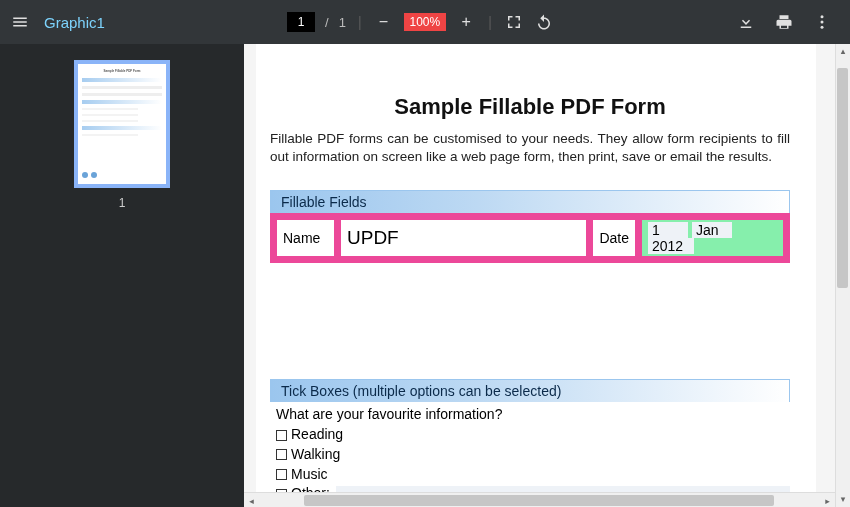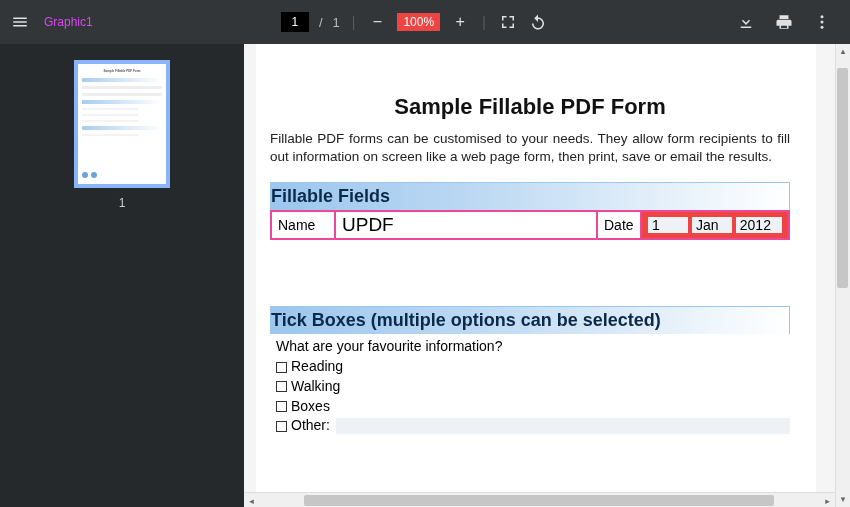--- a/index.html
+++ b/index.html
@@ -17,7 +17,7 @@
   .tb-right { flex: 0 0 auto; gap: 18px; padding-right: 8px; }
   .icon-btn { width: 20px; height: 20px; display: inline-flex; align-items: center; justify-content: center; cursor: pointer; }
   .icon-btn svg { fill: #e0e0e0; }
-  .doc-name { color: #d946ef; font-size: 12px; }
+  .doc-name { color: #7dd3fc; font-size: 15px; }
   .page-cur {
     background: #000; color: #fff; width: 28px; height: 20px; text-align: center;
     border: none; font-size: 12px; padding: 2px 0;

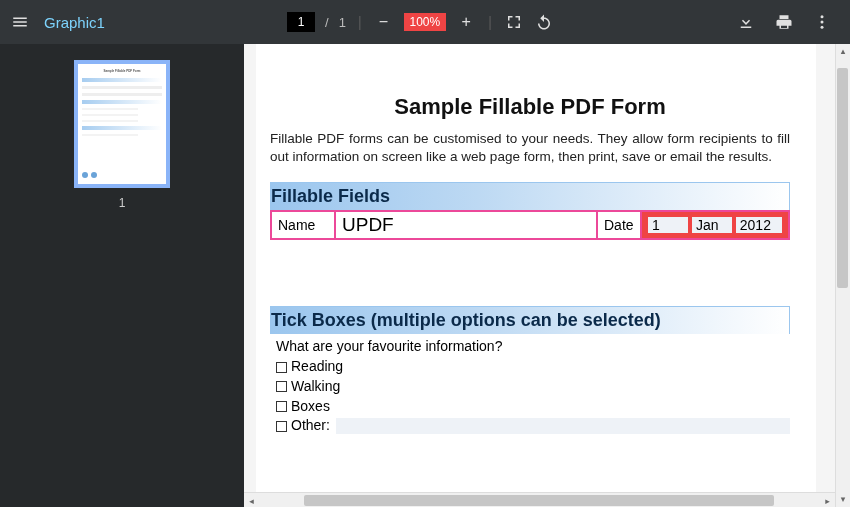--- a/index.html
+++ b/index.html
@@ -58,7 +58,7 @@
   }
 
   .doc-title { text-align: center; font-size: 22px; font-weight: bold; color: #111; margin-bottom: 10px; }
-  .doc-intro { font-size: 13.5px; color: #222; text-align: justify; line-height: 1.35; margin-bottom: 16px; }
+  .doc-intro { font-size: 13.5px; color: #222; text-align: justify; line-height: 1.35; margin-bottom: 24px; }
 
   .section-hdr {
     background: linear-gradient(to right, #9bc6ee 0%, #bdd9f3 40%, #ffffff 100%);

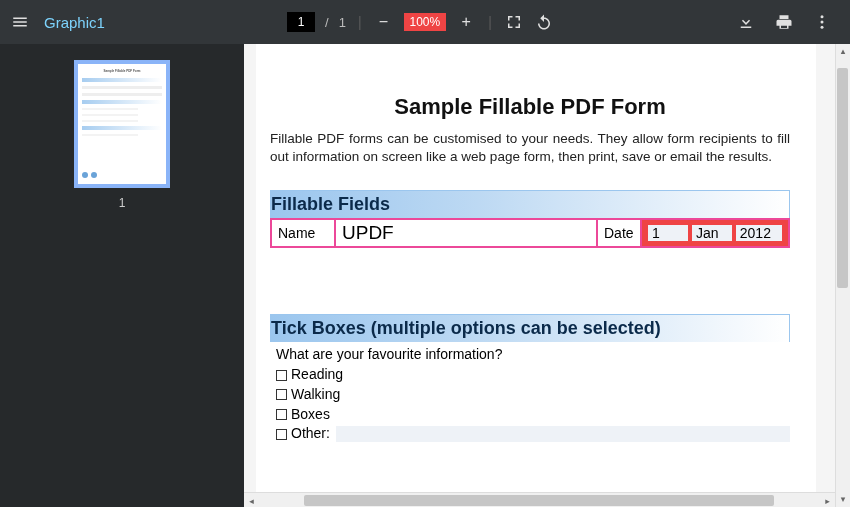--- a/index.html
+++ b/index.html
@@ -62,7 +62,7 @@
 
   .section-hdr {
     background: linear-gradient(to right, #9bc6ee 0%, #bdd9f3 40%, #ffffff 100%);
-    color: #0b2a4a; font-weight: bold; font-size: 18px; padding: 3px 0;
+    color: #0b2a4a; font-weight: normal; font-size: 14px; padding: 3px 10px;
     border: 1px solid #9bc6ee; border-bottom: none;
   }
   table.fields { width: 100%; border-collapse: collapse; font-size: 14px; }

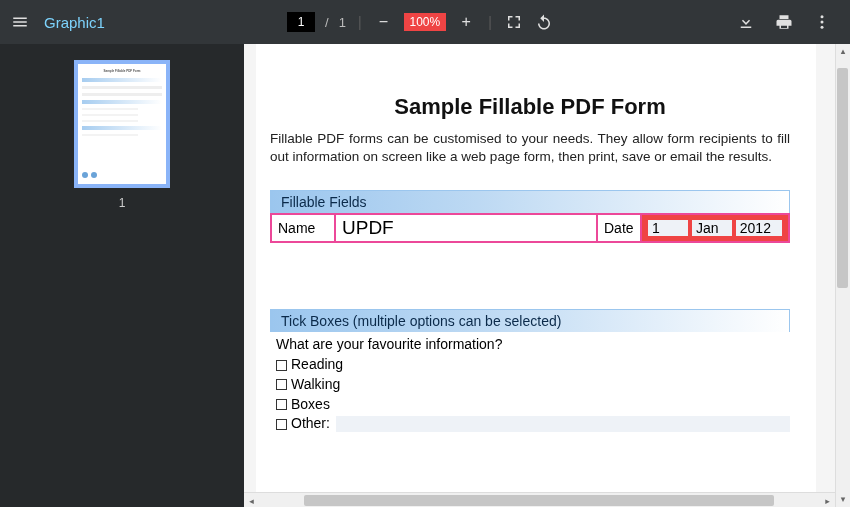--- a/index.html
+++ b/index.html
@@ -66,7 +66,7 @@
     border: 1px solid #9bc6ee; border-bottom: none;
   }
   table.fields { width: 100%; border-collapse: collapse; font-size: 14px; }
-  table.fields td { border: 2px solid #ec4899; padding: 2px 6px; background: #fff; }
+  table.fields td { border: 7px solid #ec4899; padding: 2px 6px; background: #fff; }
   table.fields td.lbl { width: 64px; }
   table.fields td.date-lbl { width: 44px; }
   table.fields input.cell {

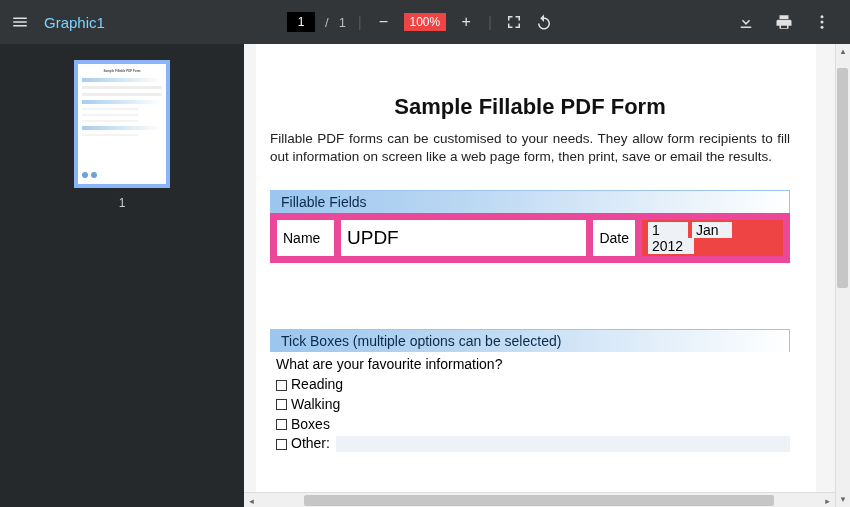--- a/index.html
+++ b/index.html
@@ -188,7 +188,7 @@
               <input class="cell" value="UPDF" style="">
             </td>
             <td class="date-lbl">Date</td>
-            <td style="width:148px;background:#ef4444;">
+            <td style="width:148px;background:#86efac;">
               <span class="date-part">1</span>
               <span class="date-part">Jan</span>
               <span class="date-part date-year">2012</span>

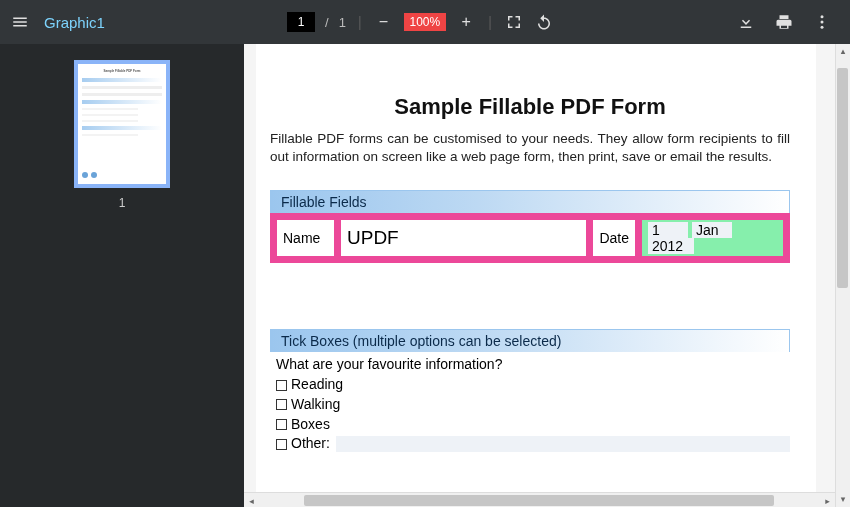--- a/index.html
+++ b/index.html
@@ -76,7 +76,7 @@
   .date-year { width: 46px; }
   td.addr-val { background: #edf1f6; height: 20px; }
 
-  .tick-section { margin-top: 66px; }
+  .tick-section { margin-top: 116px; }
   .tick-q { font-size: 14px; margin: 4px 0 3px 6px; }
   .tick-item { font-size: 14px; margin-left: 6px; line-height: 1.4; display: flex; align-items: center; gap: 4px; }
   .tick-item .box {

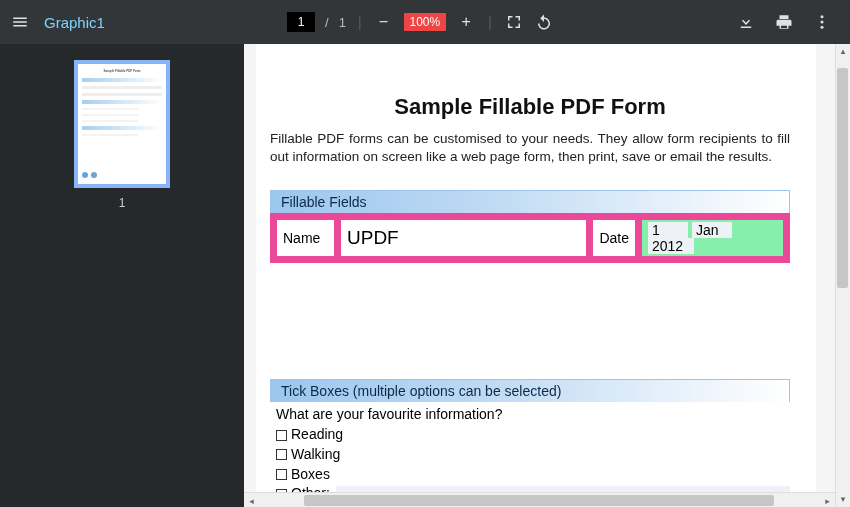--- a/index.html
+++ b/index.html
@@ -210,7 +210,7 @@
           </div>
           <div class="tick-item">
             <span class="box"></span>
-            <span>Boxes</span>
+            <span>Music</span>
           </div>
           <div class="tick-item">
             <span class="box"></span>

